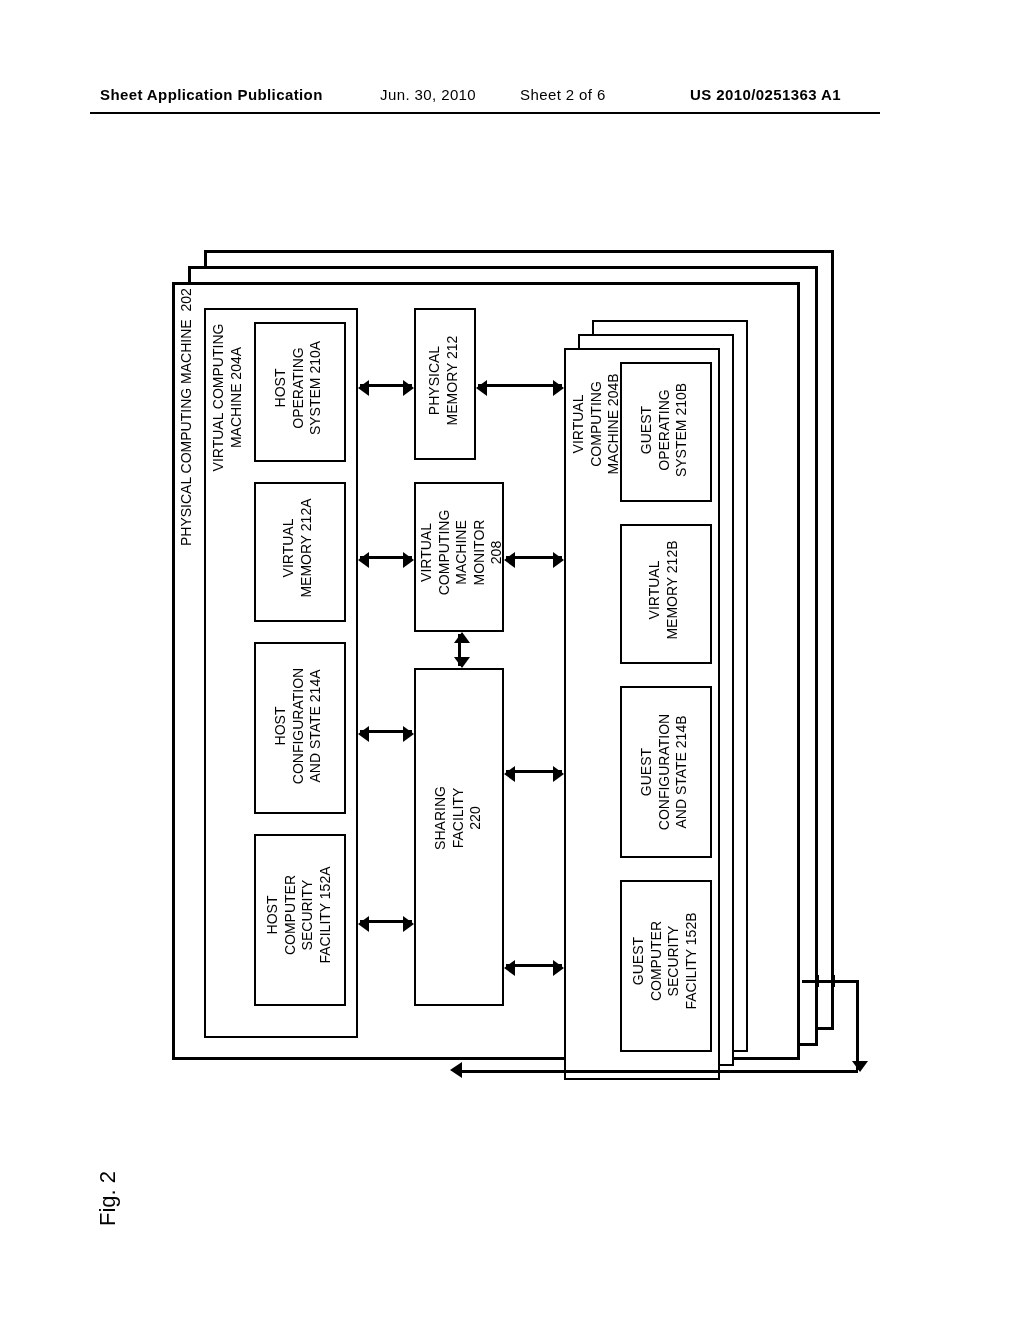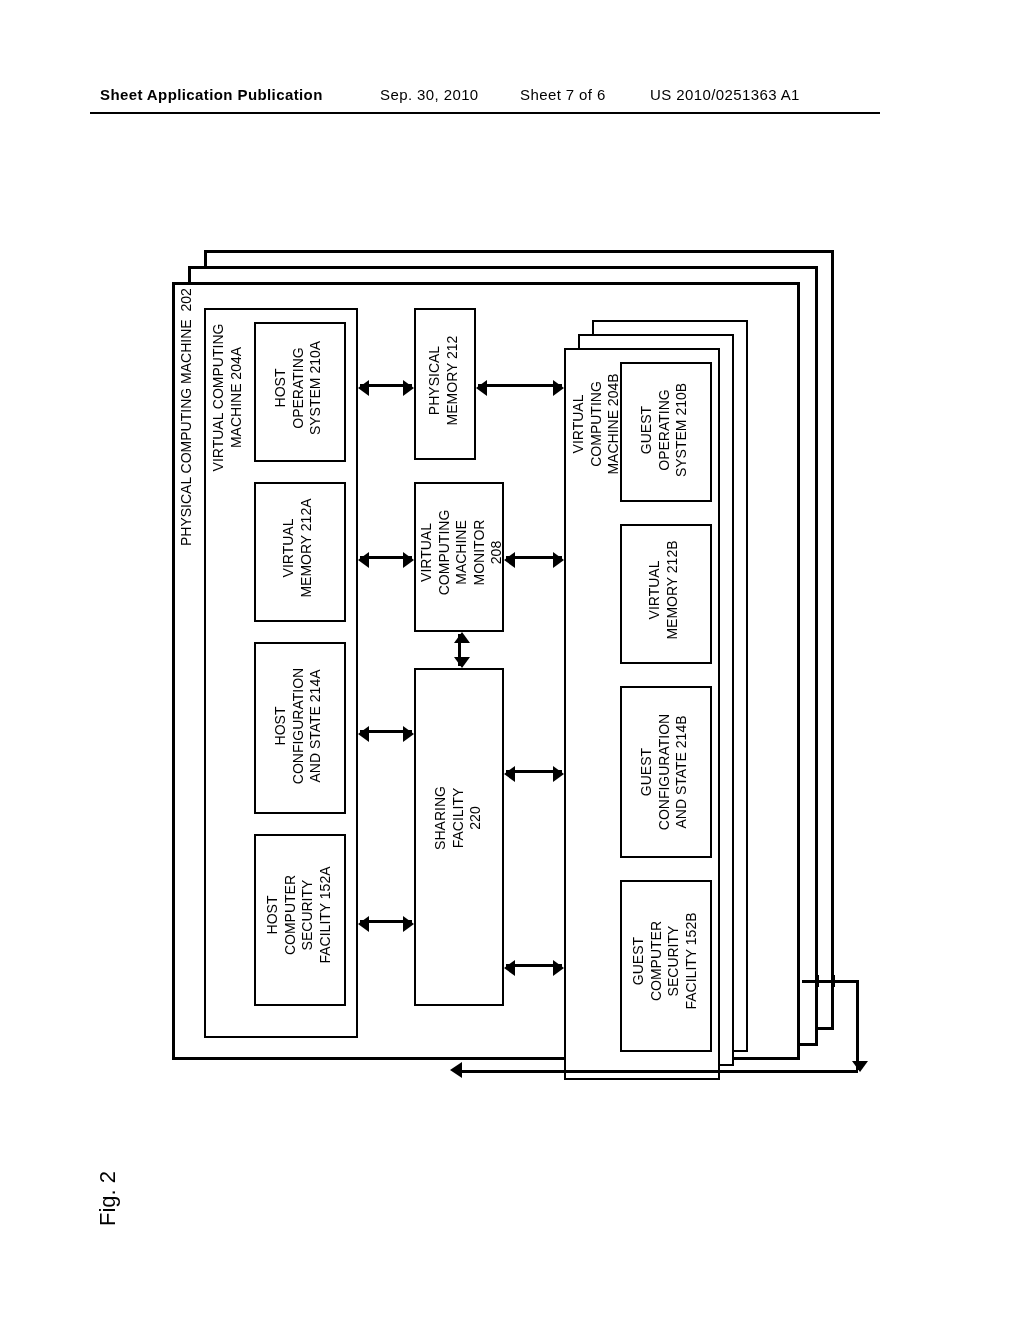--- a/index.html
+++ b/index.html
@@ -131,7 +131,7 @@
 
   <div class="hdr">
     <span class="pub">Sheet Application Publication</span>
-    <span class="date">Sep. 30, 2010</span>
+    <span class="date">Jun. 30, 2010</span>
     <span class="sheet">Sheet 7 of 6</span>
     <span class="num">US 2010/0251363 A1</span>
   </div>

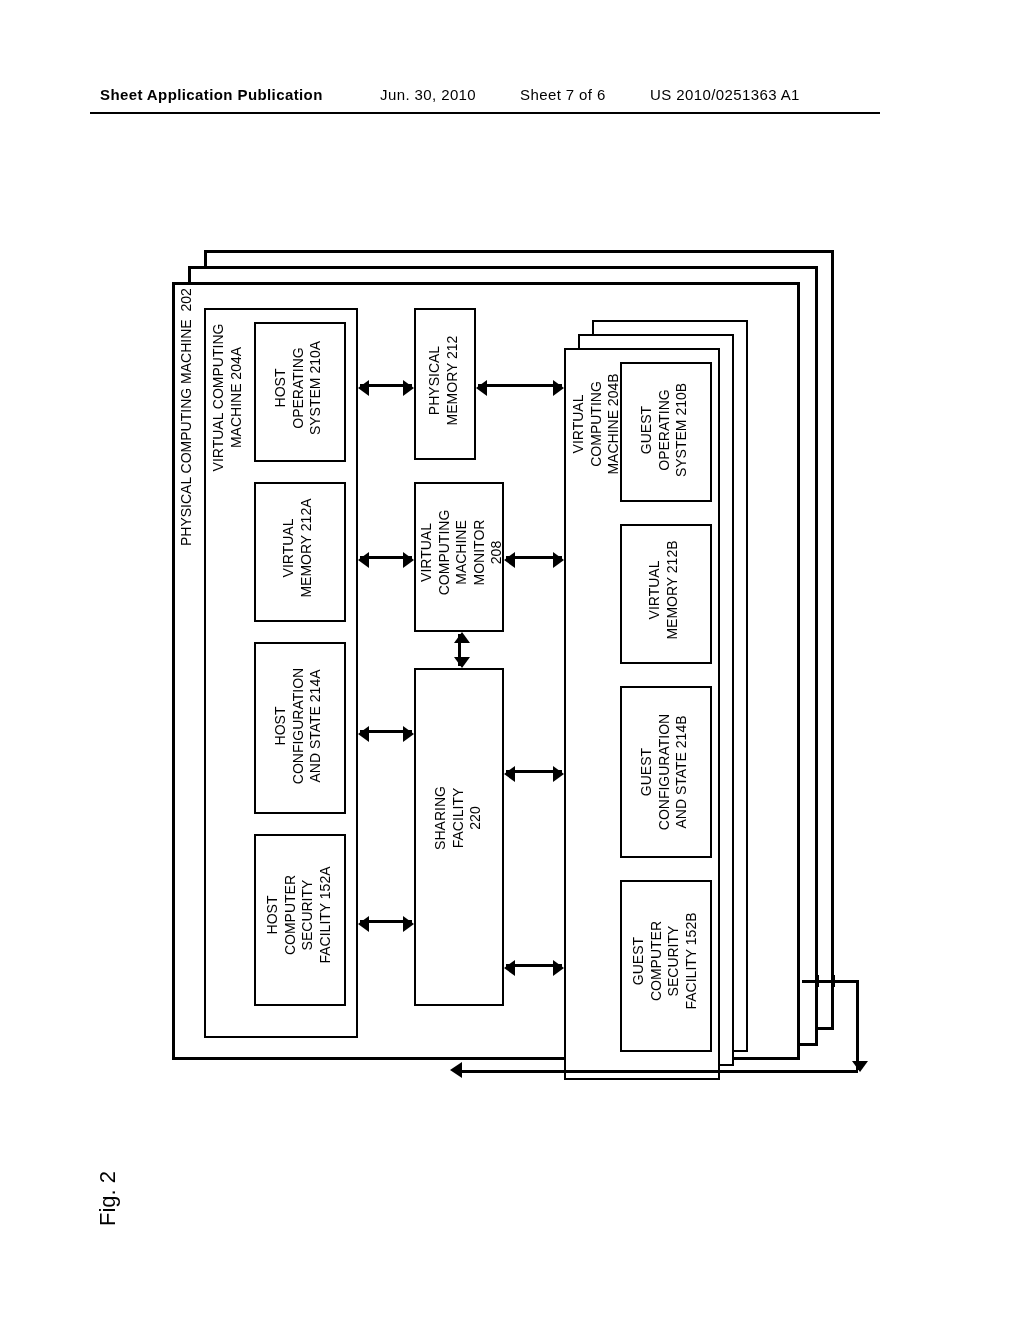--- a/index.html
+++ b/index.html
@@ -132,7 +132,7 @@
   <div class="hdr">
     <span class="pub">Sheet Application Publication</span>
     <span class="date">Jun. 30, 2010</span>
-    <span class="sheet">Sheet 7 of 6</span>
+    <span class="sheet">Sheet 2 of 6</span>
     <span class="num">US 2010/0251363 A1</span>
   </div>
   <div class="hdr-rule"></div>

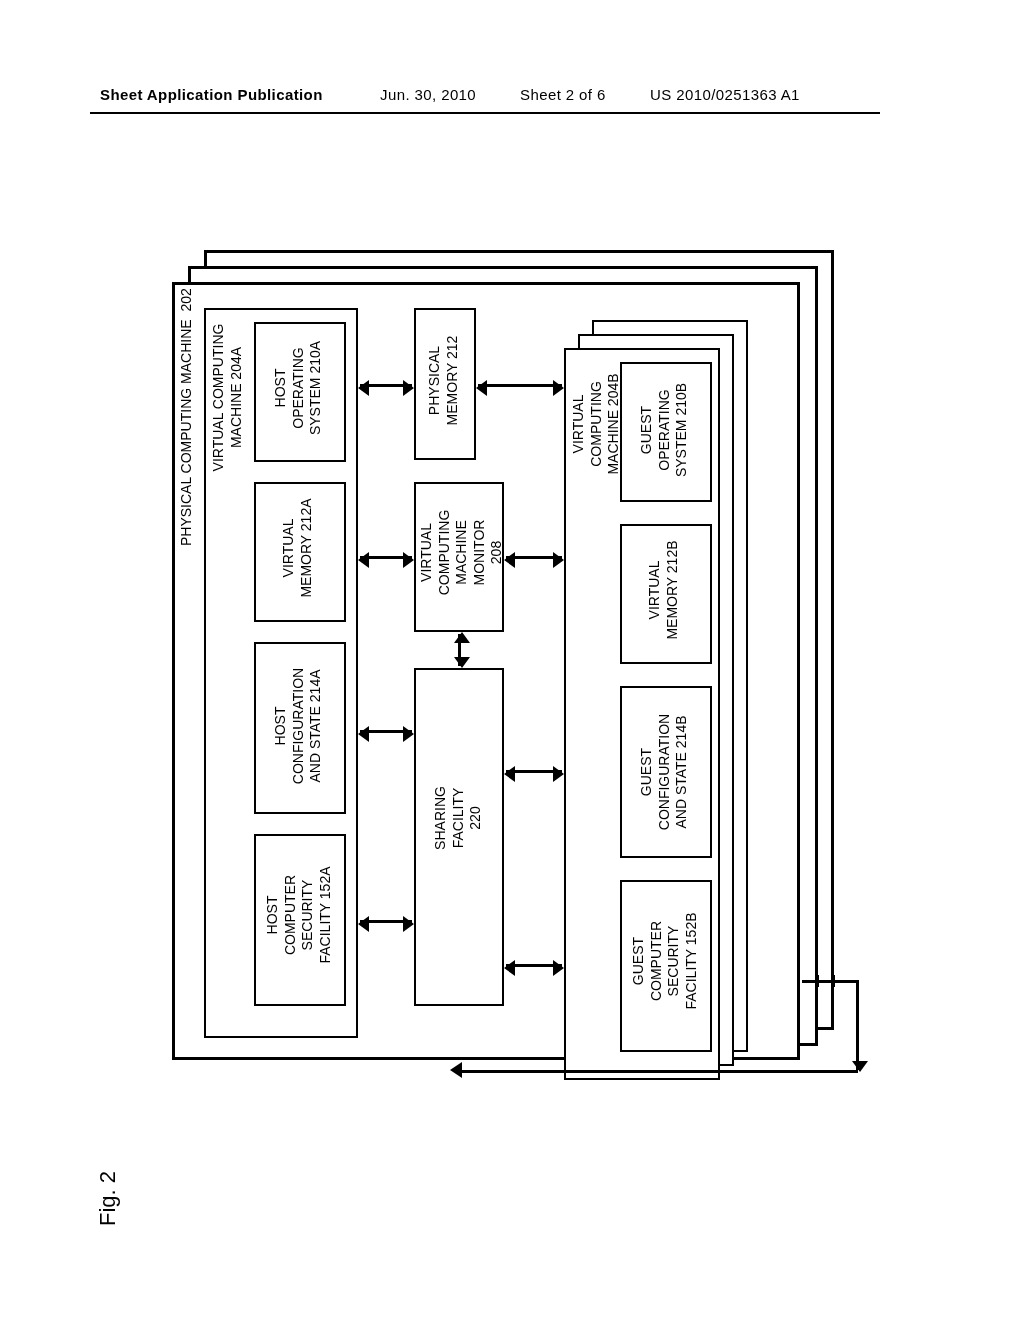--- a/index.html
+++ b/index.html
@@ -29,7 +29,7 @@
   .hdr .pub   { position: absolute; left: 100px; font-weight: bold; }
   .hdr .date  { position: absolute; left: 380px; }
   .hdr .sheet { position: absolute; left: 520px; }
-  .hdr .num   { position: absolute; left: 650px; font-weight: normal; }
+  .hdr .num   { position: absolute; left: 690px; font-weight: bold; }
   .hdr-rule {
     position: absolute;
     top: 112px;

